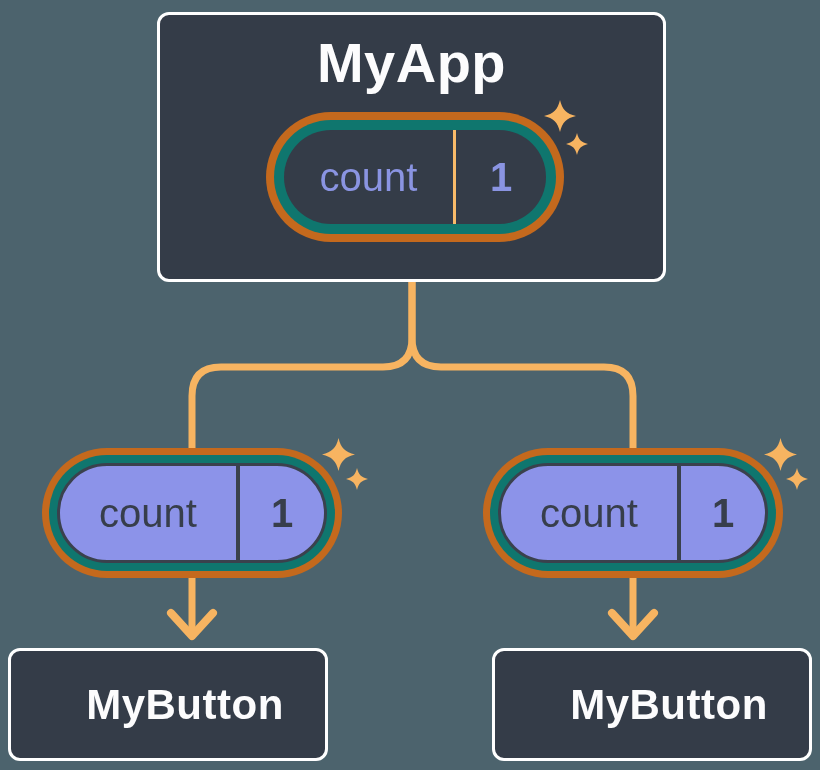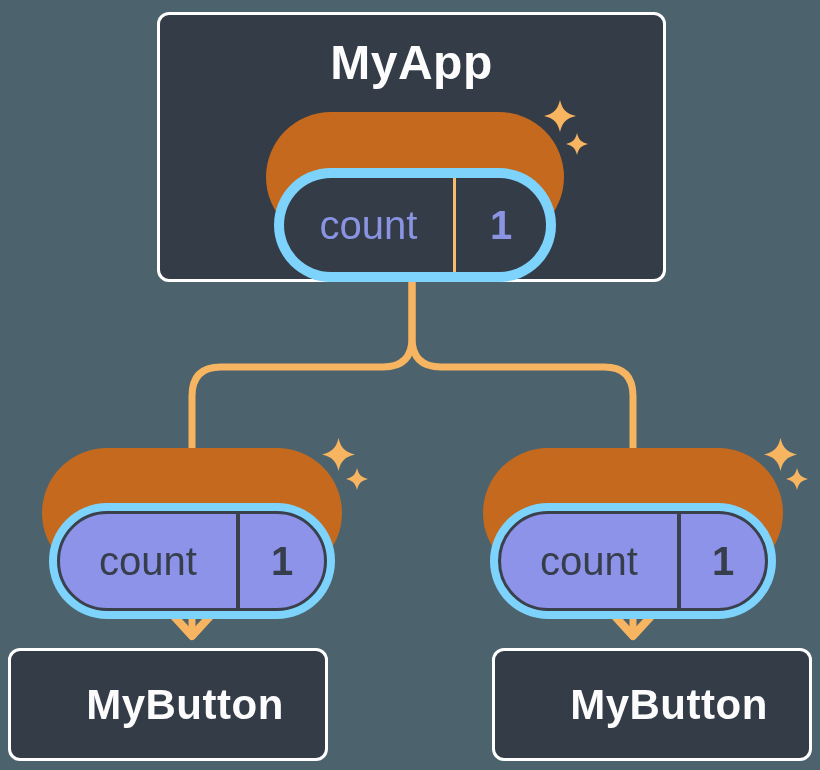--- a/index.html
+++ b/index.html
@@ -16,7 +16,7 @@
   }
   .node-root { left:157px; top:12px; width:509px; height:270px; }
   .root-title-wrap { width:100%; height:94px; display:flex; align-items:center; justify-content:center; }
-  .node-title { color:#FCFCFD; font-size:48px; font-weight:600; letter-spacing:0.5px; }
+  .node-title { color:#FCFCFD; font-size:56px; font-weight:600; letter-spacing:0.5px; }
   .leaf { display:flex; align-items:center; justify-content:center;padding-left:34px; }
   .leaf-left  { left:8px;   top:648px; width:320px; height:113px; }
   .leaf-right { left:492px; top:648px; width:320px; height:113px; }

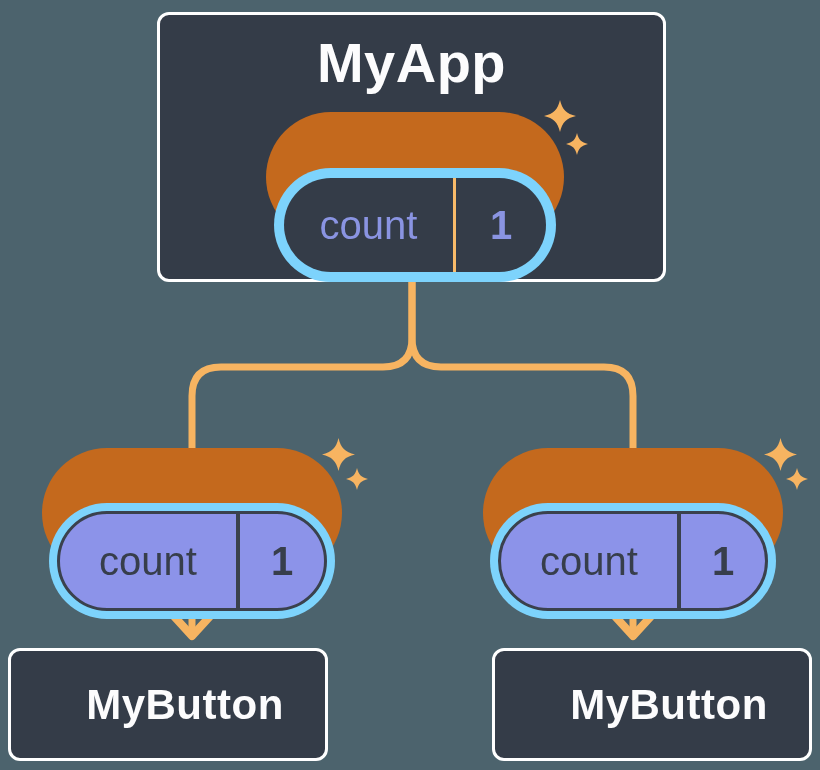--- a/index.html
+++ b/index.html
@@ -26,7 +26,7 @@
     position:absolute; border-radius:999px; background:#C4691D;
     box-sizing:border-box; z-index:2;
   }
-  .pill-mid { width:100%; height:100%; background:#7dd3fc; border-radius:999px; box-sizing:border-box;margin-top:48px; }
+  .pill-mid { width:100%; height:100%; background:#0f766e; border-radius:999px; box-sizing:border-box; }
   .pill-inner {
     width:100%; height:100%; border-radius:999px; box-sizing:border-box;
     display:flex; align-items:stretch; overflow:hidden;

